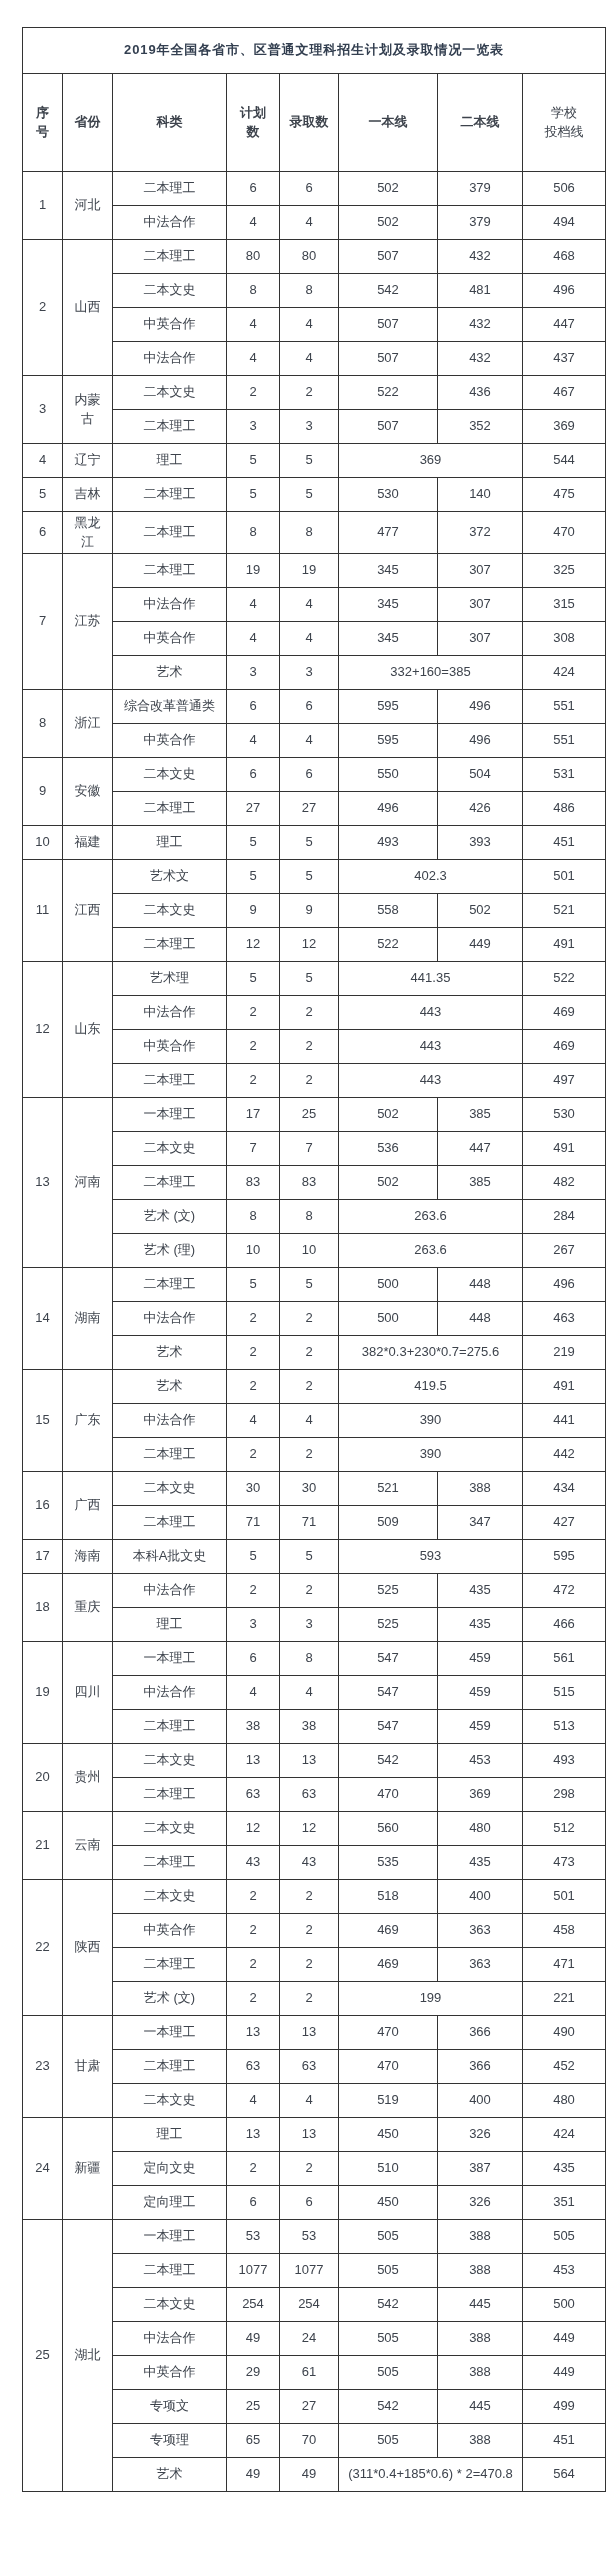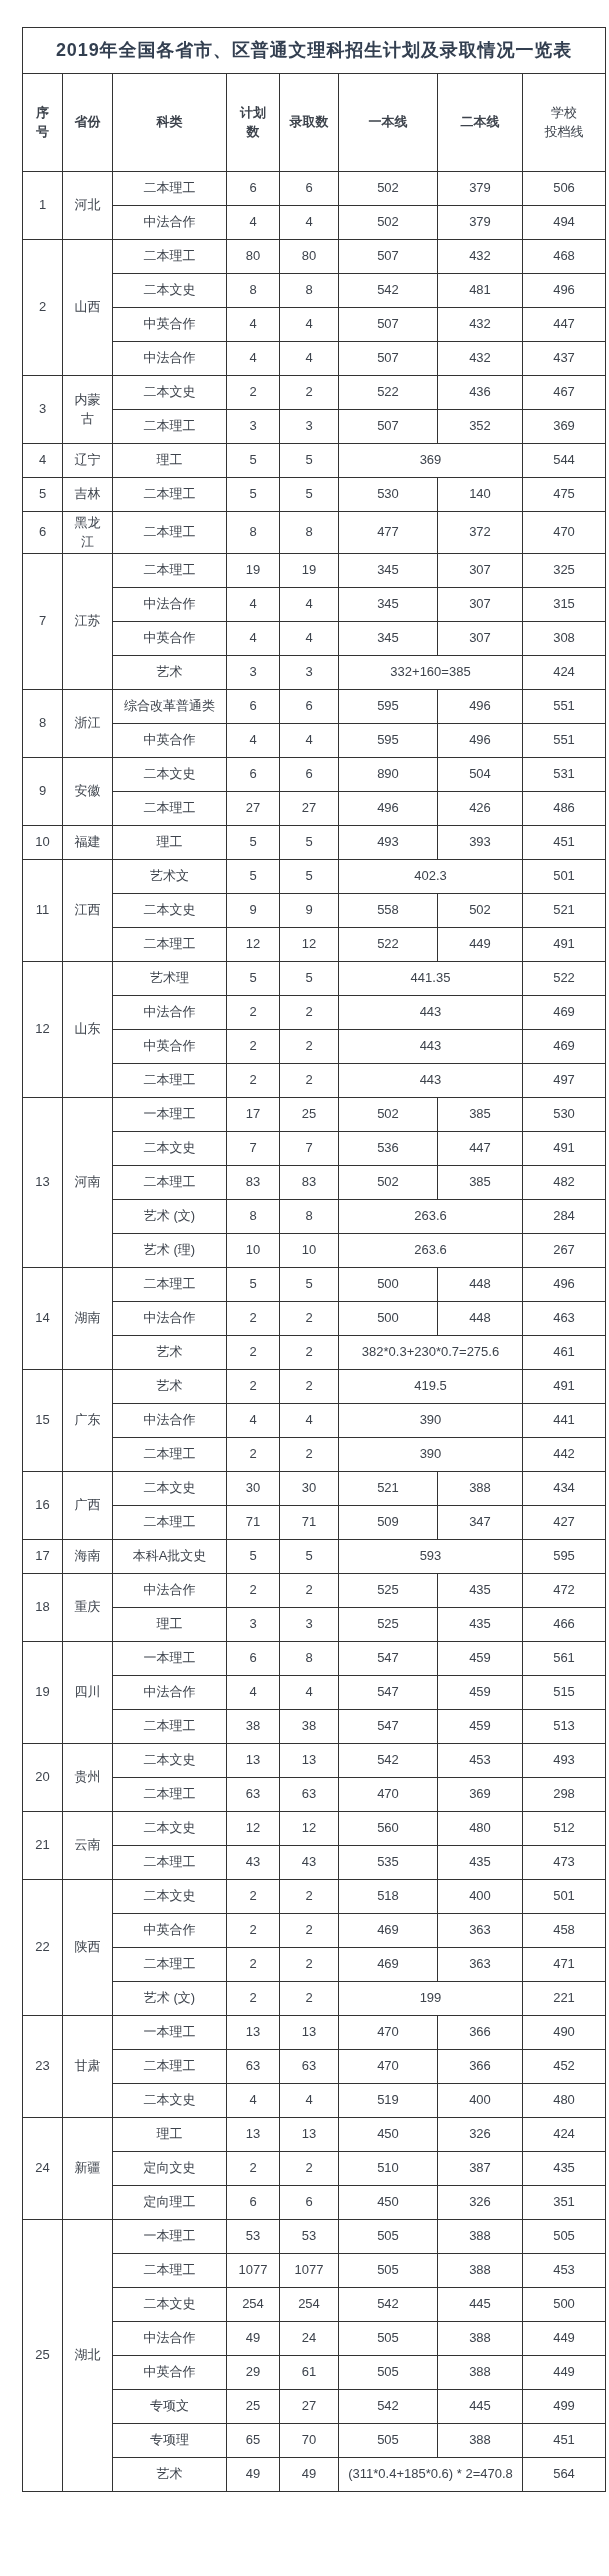--- a/index.html
+++ b/index.html
@@ -34,7 +34,7 @@
   }
   tr.title-row th {
     height: 46px;
-    font-size: 18px;
+    font-size: 13px;
     font-weight: 700;
     color: #333f50;
     letter-spacing: 0.9px;

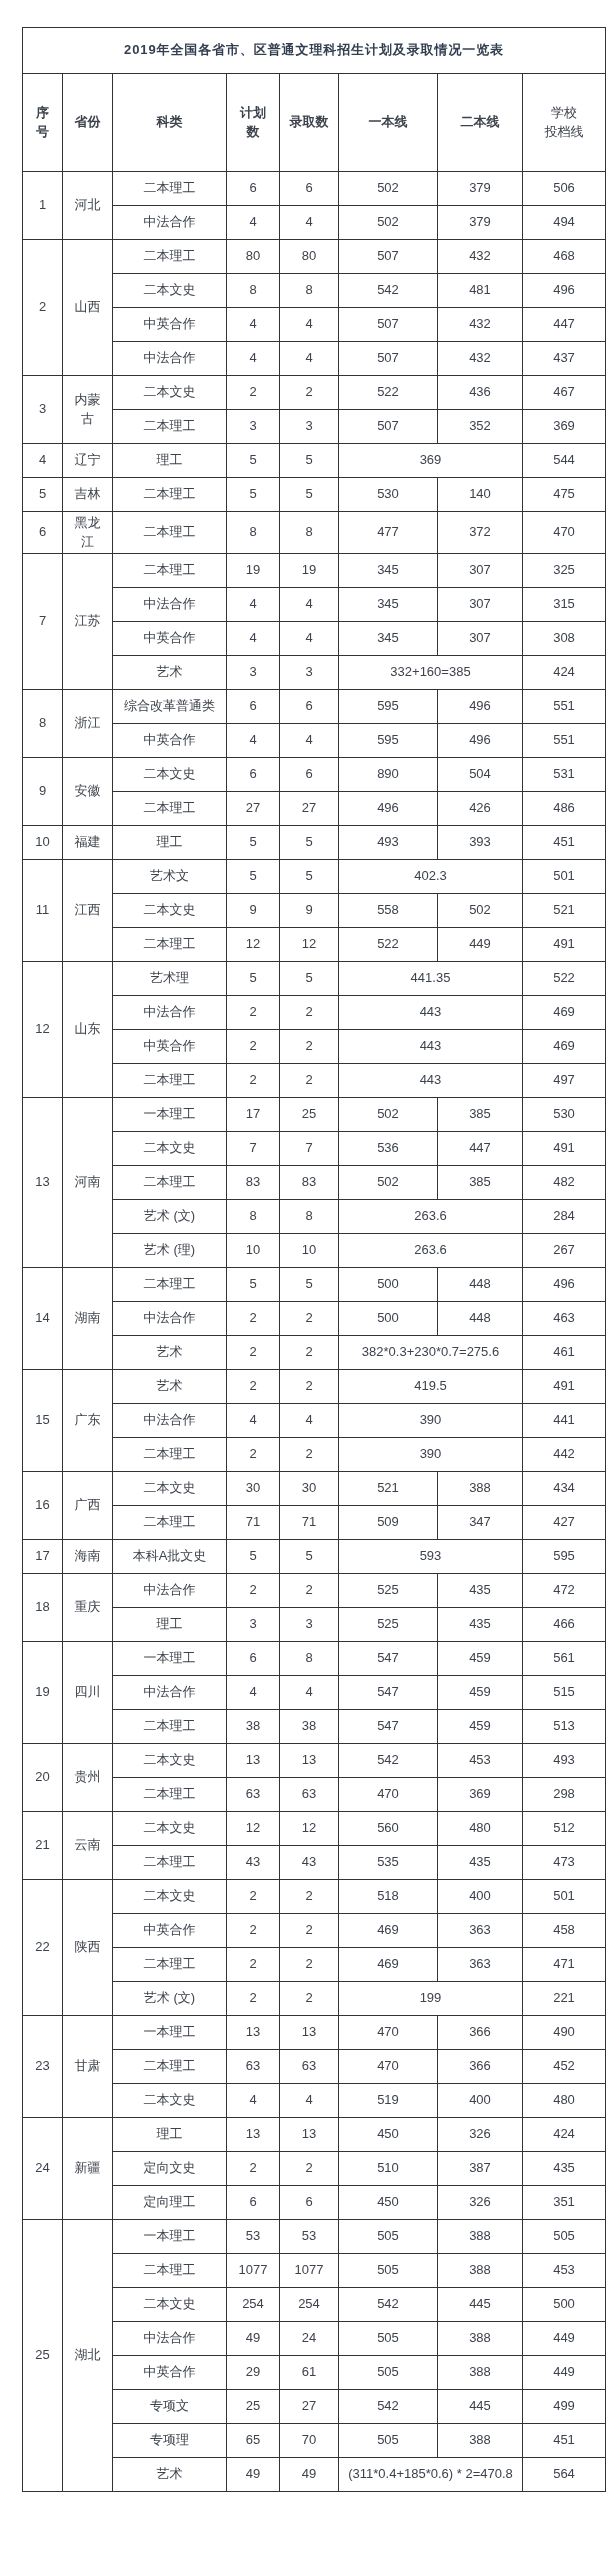--- a/index.html
+++ b/index.html
@@ -242,7 +242,7 @@
           <td class="category-cell">二本文史</td>
           <td>6</td>
           <td>6</td>
-          <td>890</td>
+          <td>550</td>
           <td>504</td>
           <td>531</td>
         </tr>

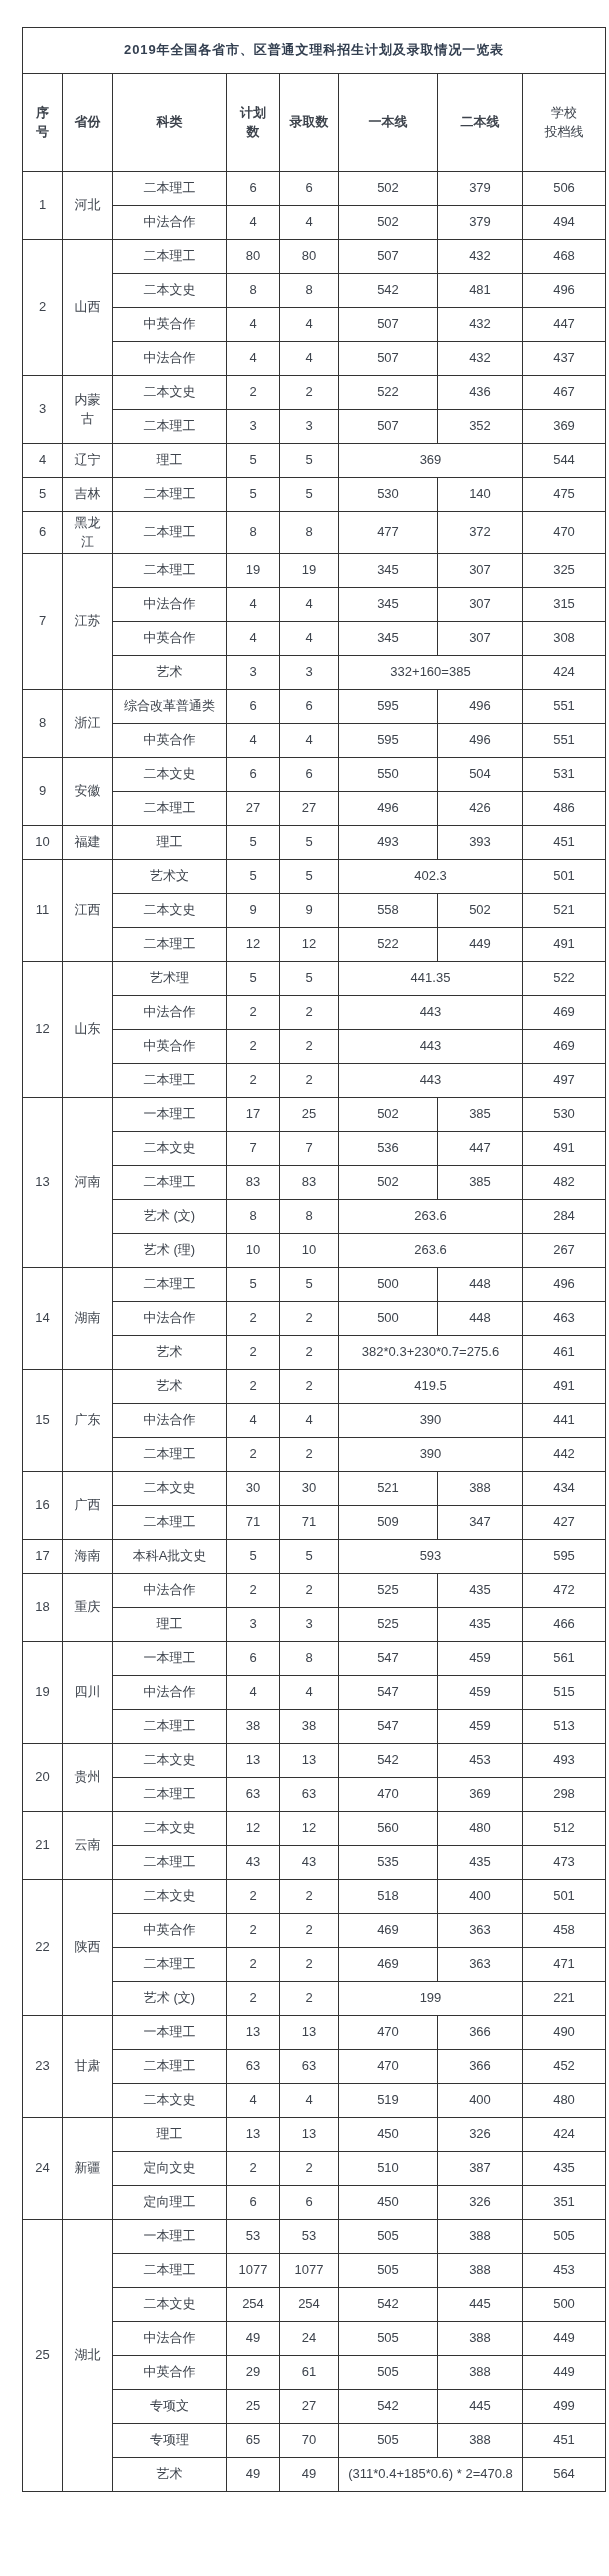--- a/index.html
+++ b/index.html
@@ -382,7 +382,7 @@
           <td>2</td>
           <td>2</td>
           <td class="merged-line-cell" colspan="2">382*0.3+230*0.7=275.6</td>
-          <td>461</td>
+          <td>219</td>
         </tr>
         <tr>
           <td rowspan="3">15</td>

